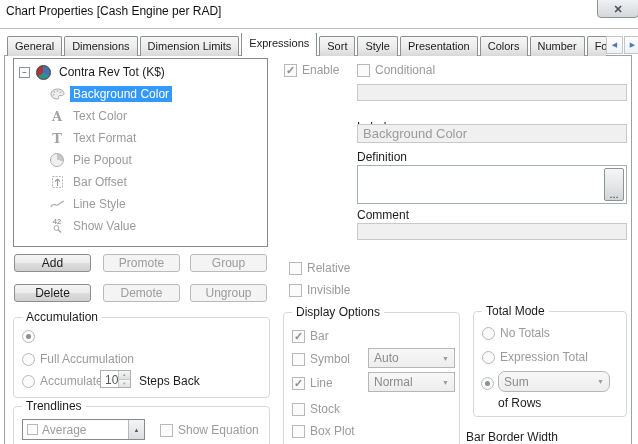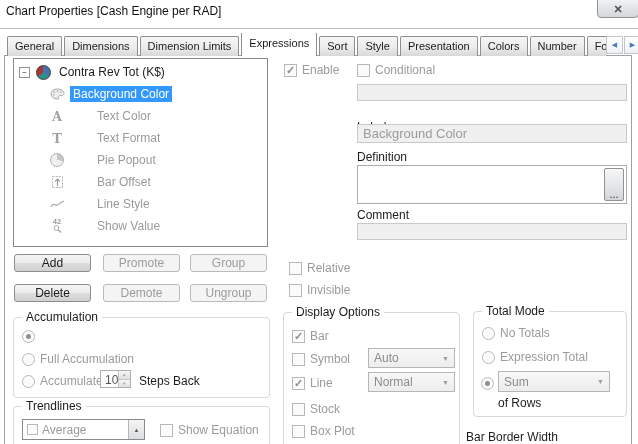--- a/index.html
+++ b/index.html
@@ -28,7 +28,7 @@
   .expander{width:9px;height:9px;border:1px solid #8d9296;background:#fff;display:flex;align-items:center;justify-content:center;flex:none;}
   .expander span{font-size:8px;line-height:7px;color:#333;}
   .tlabel{font-size:12px;color:#1c1c1c;padding:1px 3px;}
-  .tlabel.g{color:#9b9b9b;margin-left:24px;}
+  .tlabel.g{color:#9b9b9b;}
   .tlabel.sel{background:#3399ff;color:#fff;}
   .ico{flex:none;display:inline-flex;align-items:center;justify-content:center;width:16px;height:15px;}
   .ico-pieroot{width:13px;height:13px;border-radius:50%;border:1px solid #3c3c3c;

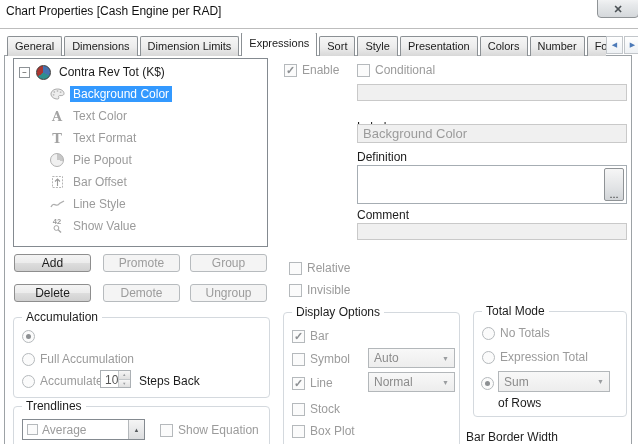--- a/index.html
+++ b/index.html
@@ -323,7 +323,7 @@
   <div class="row" style="left:481px;top:377px;">
     <span class="rb sel"></span>
   </div>
-  <div class="combo" style="left:498px;top:371px;width:112px;height:21px;">
+  <div class="combo" style="left:498px;top:371px;width:112px;height:21px;border-radius:7px;">
     <span>Sum</span>
     <span class="carrow">▼</span>
   </div>

